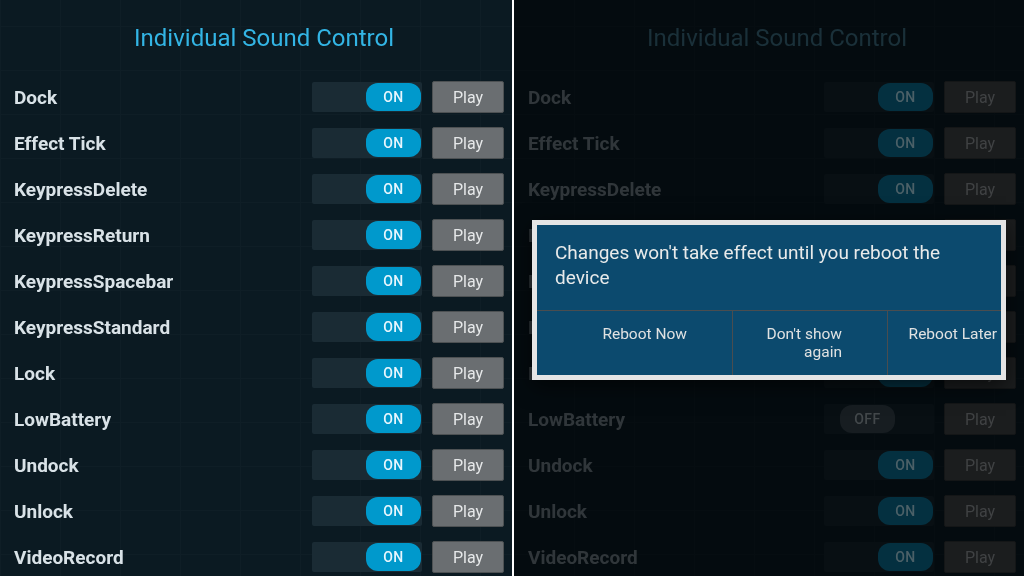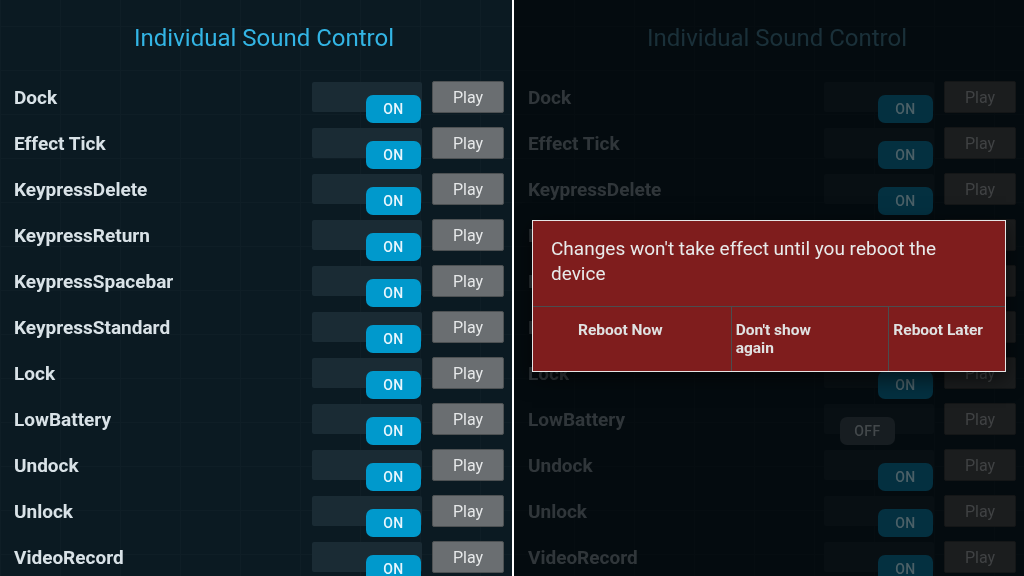--- a/index.html
+++ b/index.html
@@ -65,7 +65,7 @@
   .toggle-thumb {
     width: 55px;
     height: 28px;
-    border-radius: 7px;
+    border-radius: 12px;
     display: flex;
     align-items: center;
     justify-content: center;
@@ -75,7 +75,6 @@
     color: #e8f6fd;
     position: absolute;
     top: 1px;
-    margin-top: 12px;
   }
   .toggle.on  .toggle-thumb { right: 1px; background: #0099cc; }
   .toggle.off .toggle-thumb { left: 16px;  background: #48555b; color:#c0c6c9; }

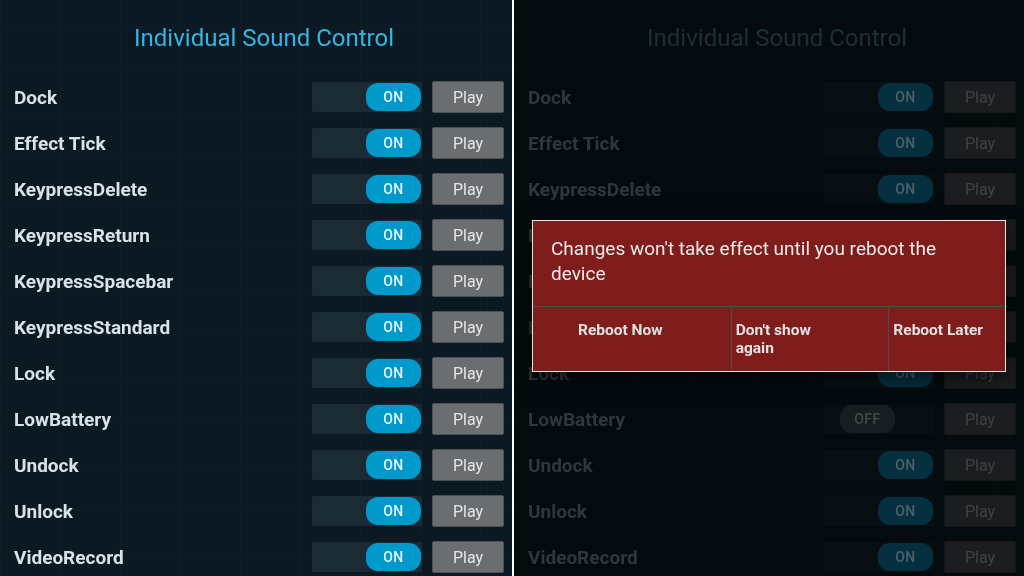--- a/index.html
+++ b/index.html
@@ -108,9 +108,9 @@
     position: absolute;
     left: 18px; right: 18px;
     top: 220px;
-    background: #7f1d1d;
+    background: #0c4a6e;
     z-index: 3;
-    border: 1px solid #e5e5e5;
+    border: 5px solid #e5e5e5;
     box-shadow: 0 6px 20px rgba(0,0,0,0.6);
   }
   .dialog-msg {

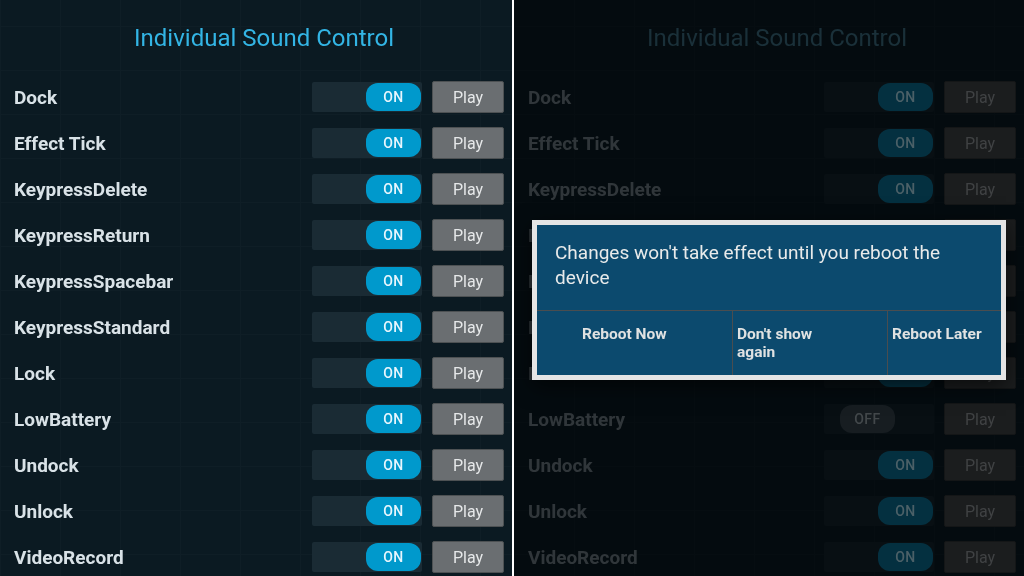--- a/index.html
+++ b/index.html
@@ -126,11 +126,11 @@
   }
   .dialog-actions .dlg-btn {
     flex: 1;
-    text-align: left;
+    text-align: right;
     padding: 14px 4px;
     color: #e0e2e2;
     font-size: 15.5px;
-    font-weight: 700;
+    font-weight: 400;
     cursor: pointer;
     margin-left: 41px;
   }

